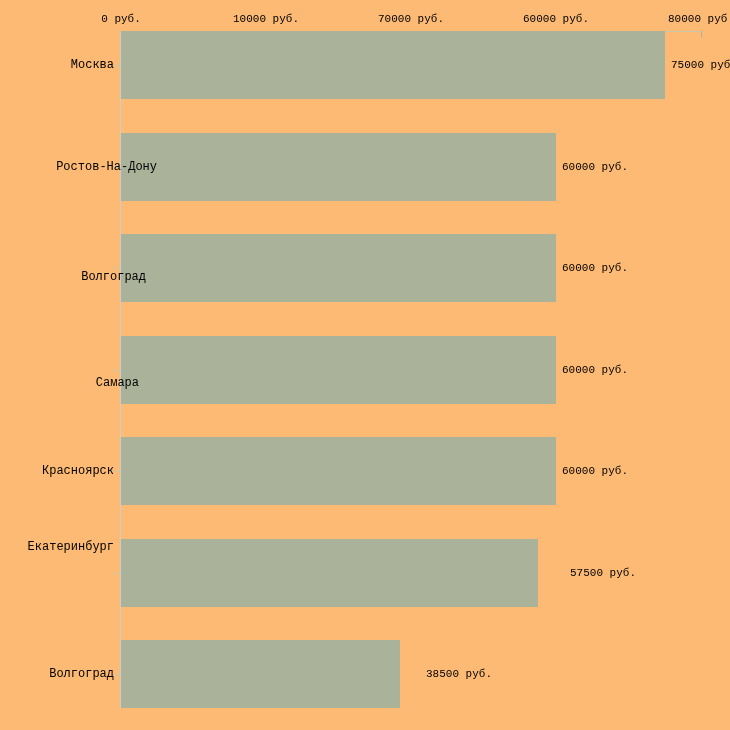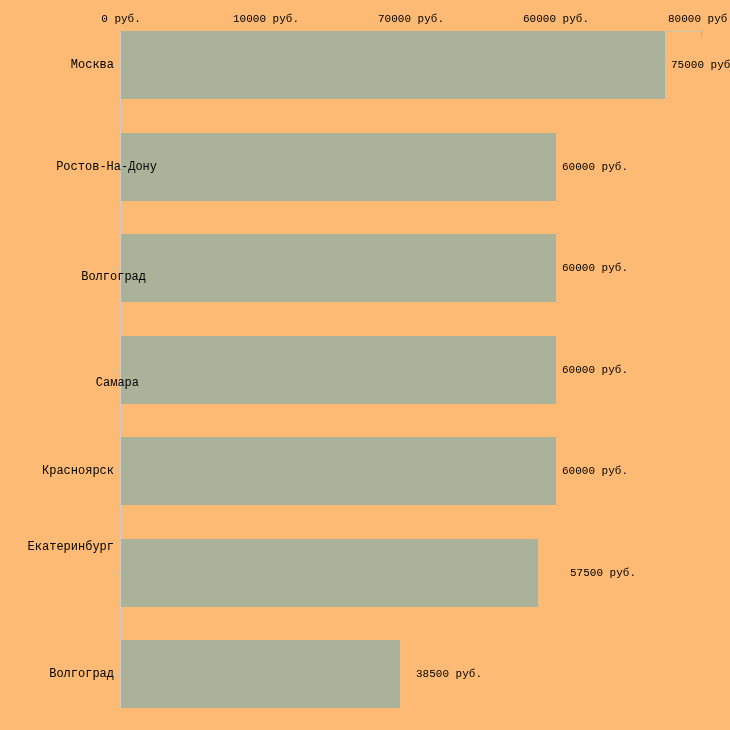--- a/index.html
+++ b/index.html
@@ -106,7 +106,7 @@
       <div class="bar" style="left: 121px; top: 640px; width: 279px; height: 68px; background: rgb(170, 179, 154);"></div>
       <div class="cat-tick" style="left: 114px; top: 674px; background: rgb(200, 200, 168);"></div>
       <div class="cat-label" style="top: 667px;">Волгоград</div>
-      <div class="value-label" style="left: 416px; top: 667px;">38500 руб.</div>
+      <div class="value-label" style="left: 426px; top: 667px;">38500 руб.</div>
     </div>
 </div>
 

